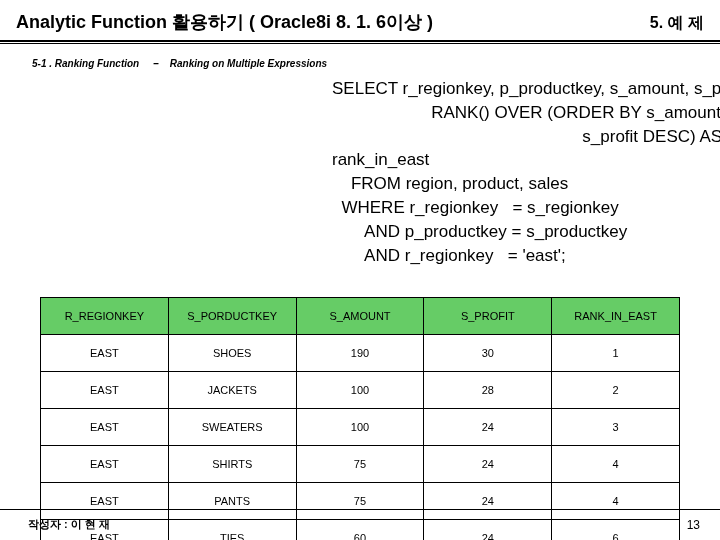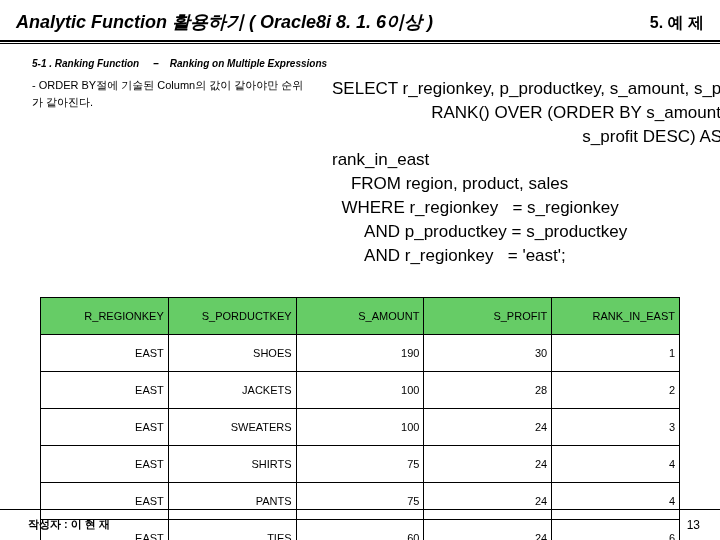--- a/index.html
+++ b/index.html
@@ -21,7 +21,6 @@
   .main-title {
     font-size: 18px;
     font-weight: bold;
-    font-style: italic;
   }
   .section-label {
     font-size: 16px;

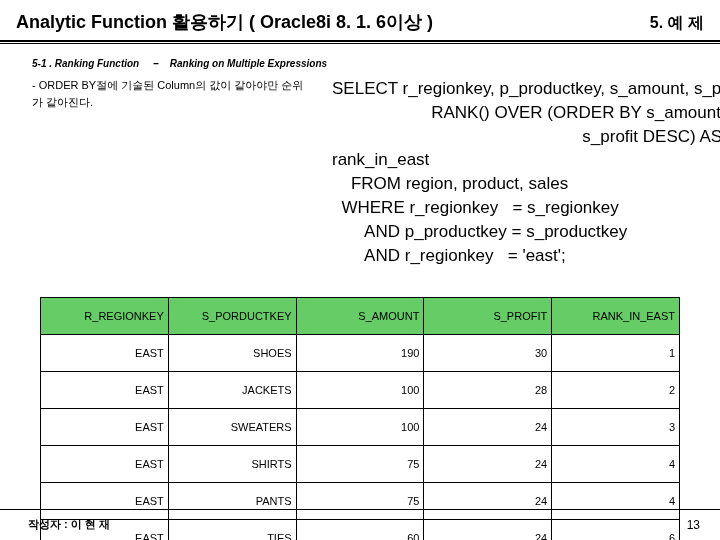--- a/index.html
+++ b/index.html
@@ -120,7 +120,6 @@
 
 <div class="body-area">
   <div class="left-col">
-    <p>- ORDER BY절에 기술된 Column의 값이 같아야만 순위가 같아진다.</p>
   </div>
   <div class="right-col">SELECT r_regionkey, p_productkey, s_amount, s_profit,
                      RANK() OVER (ORDER BY s_amount DESC,

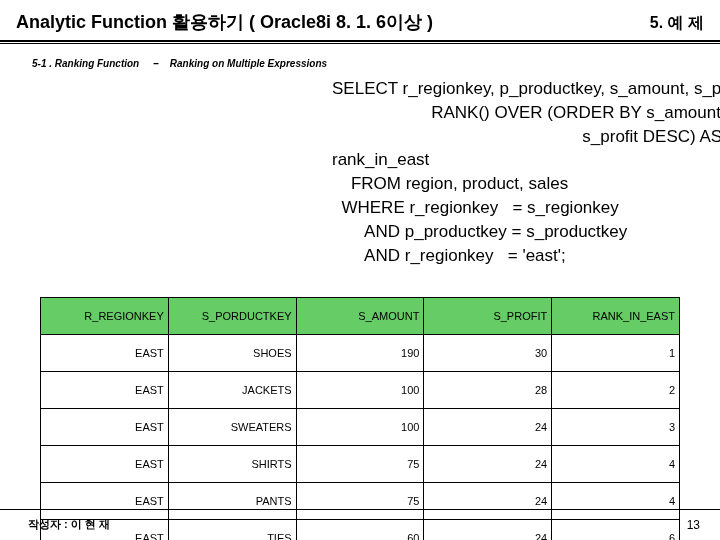--- a/index.html
+++ b/index.html
@@ -71,7 +71,7 @@
   th, td {
     border: 1px solid #000;
     padding: 12px 4px;
-    text-align: right;
+    text-align: center;
     height: 30px;
   }
   th {

